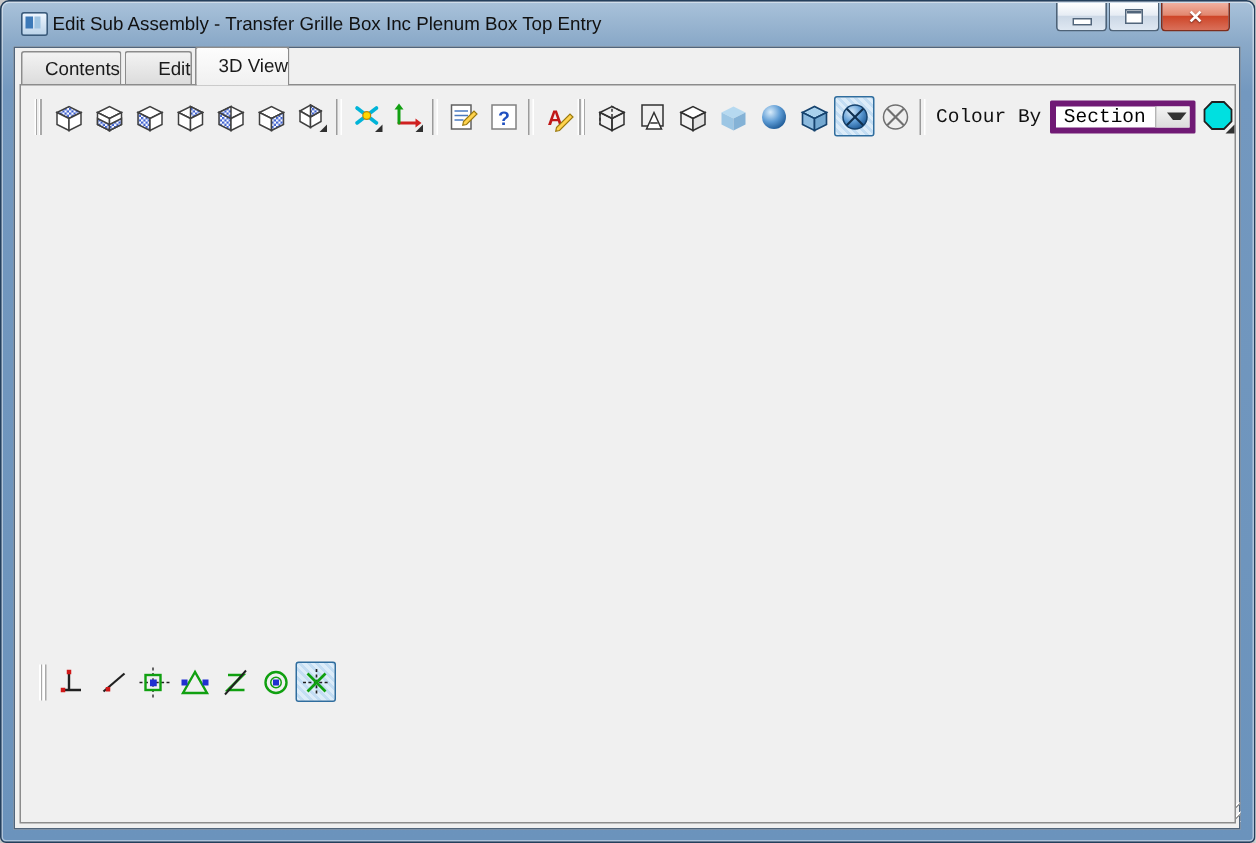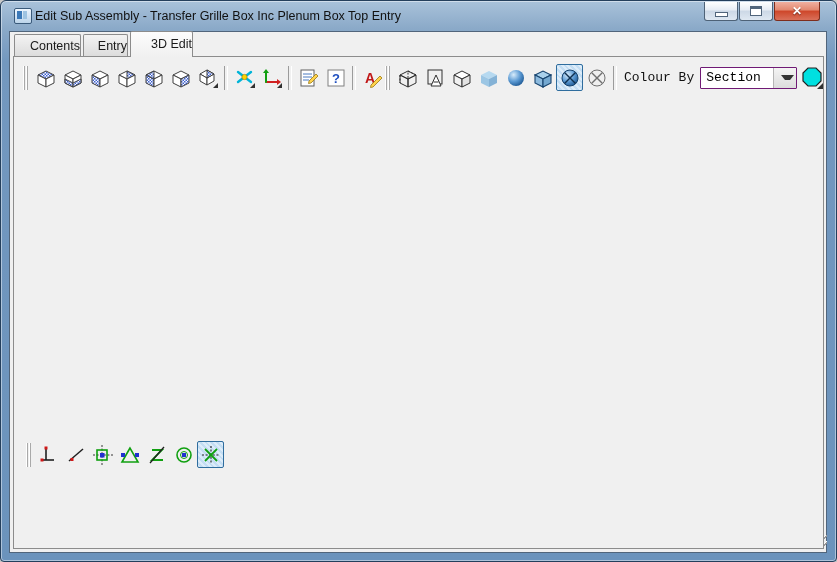--- a/index.html
+++ b/index.html
@@ -117,7 +117,7 @@
   </div>
 
   <div class="tab" style="left:14px;top:34px;width:67px;height:22px;line-height:22px;">Contents</div>
-  <div class="tab" style="left:83px;top:34px;width:45px;height:22px;line-height:22px;">Entry</div>
+  <div class="tab" style="left:83px;top:34px;width:45px;height:22px;line-height:22px;">Edit</div>
   <div class="tab active" style="left:130px;top:31px;width:63px;height:26px;line-height:25px;">3D Edit</div>
 
   <div class="panel"></div>

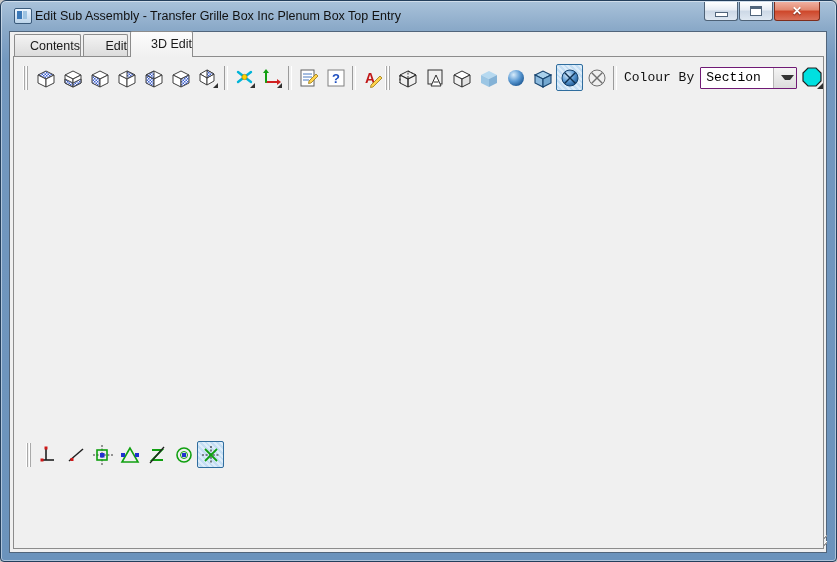--- a/index.html
+++ b/index.html
@@ -118,7 +118,7 @@
 
   <div class="tab" style="left:14px;top:34px;width:67px;height:22px;line-height:22px;">Contents</div>
   <div class="tab" style="left:83px;top:34px;width:45px;height:22px;line-height:22px;">Edit</div>
-  <div class="tab active" style="left:130px;top:31px;width:63px;height:26px;line-height:25px;">3D Edit</div>
+  <div class="tab active" style="left:130px;top:31px;width:63px;height:26px;line-height:25px;">3D View</div>
 
   <div class="panel"></div>
 

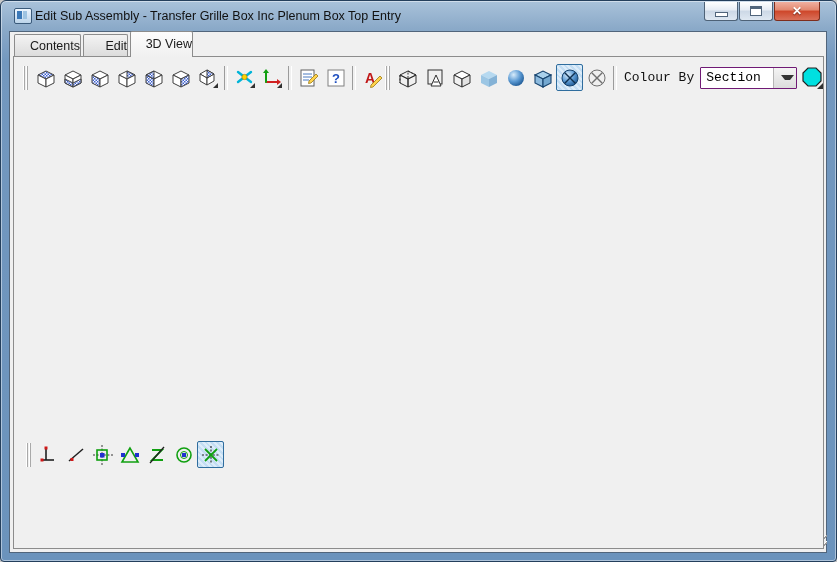--- a/index.html
+++ b/index.html
@@ -46,7 +46,7 @@
   .vbar{position:absolute;display:flex;flex-direction:column;align-items:center;}
   .lbl{font-size:13px;color:#111;margin:0 6px 0 4px;white-space:nowrap;}
   
-  .combo{width:97px;height:22px;border:1px solid #701a75;background:#fff;display:flex;align-items:center;
+  .combo{width:97px;height:22px;border:4px solid #701a75;background:#fff;display:flex;align-items:center;
          justify-content:space-between;box-sizing:border-box;border-radius:1px;}
   .combo span{font-size:13px;color:#000;padding-left:5px;}
   .combo .dd{width:17px;height:100%;background:linear-gradient(#f4f4f4,#dcdcdc);border-left:1px solid #b5b5b5;

